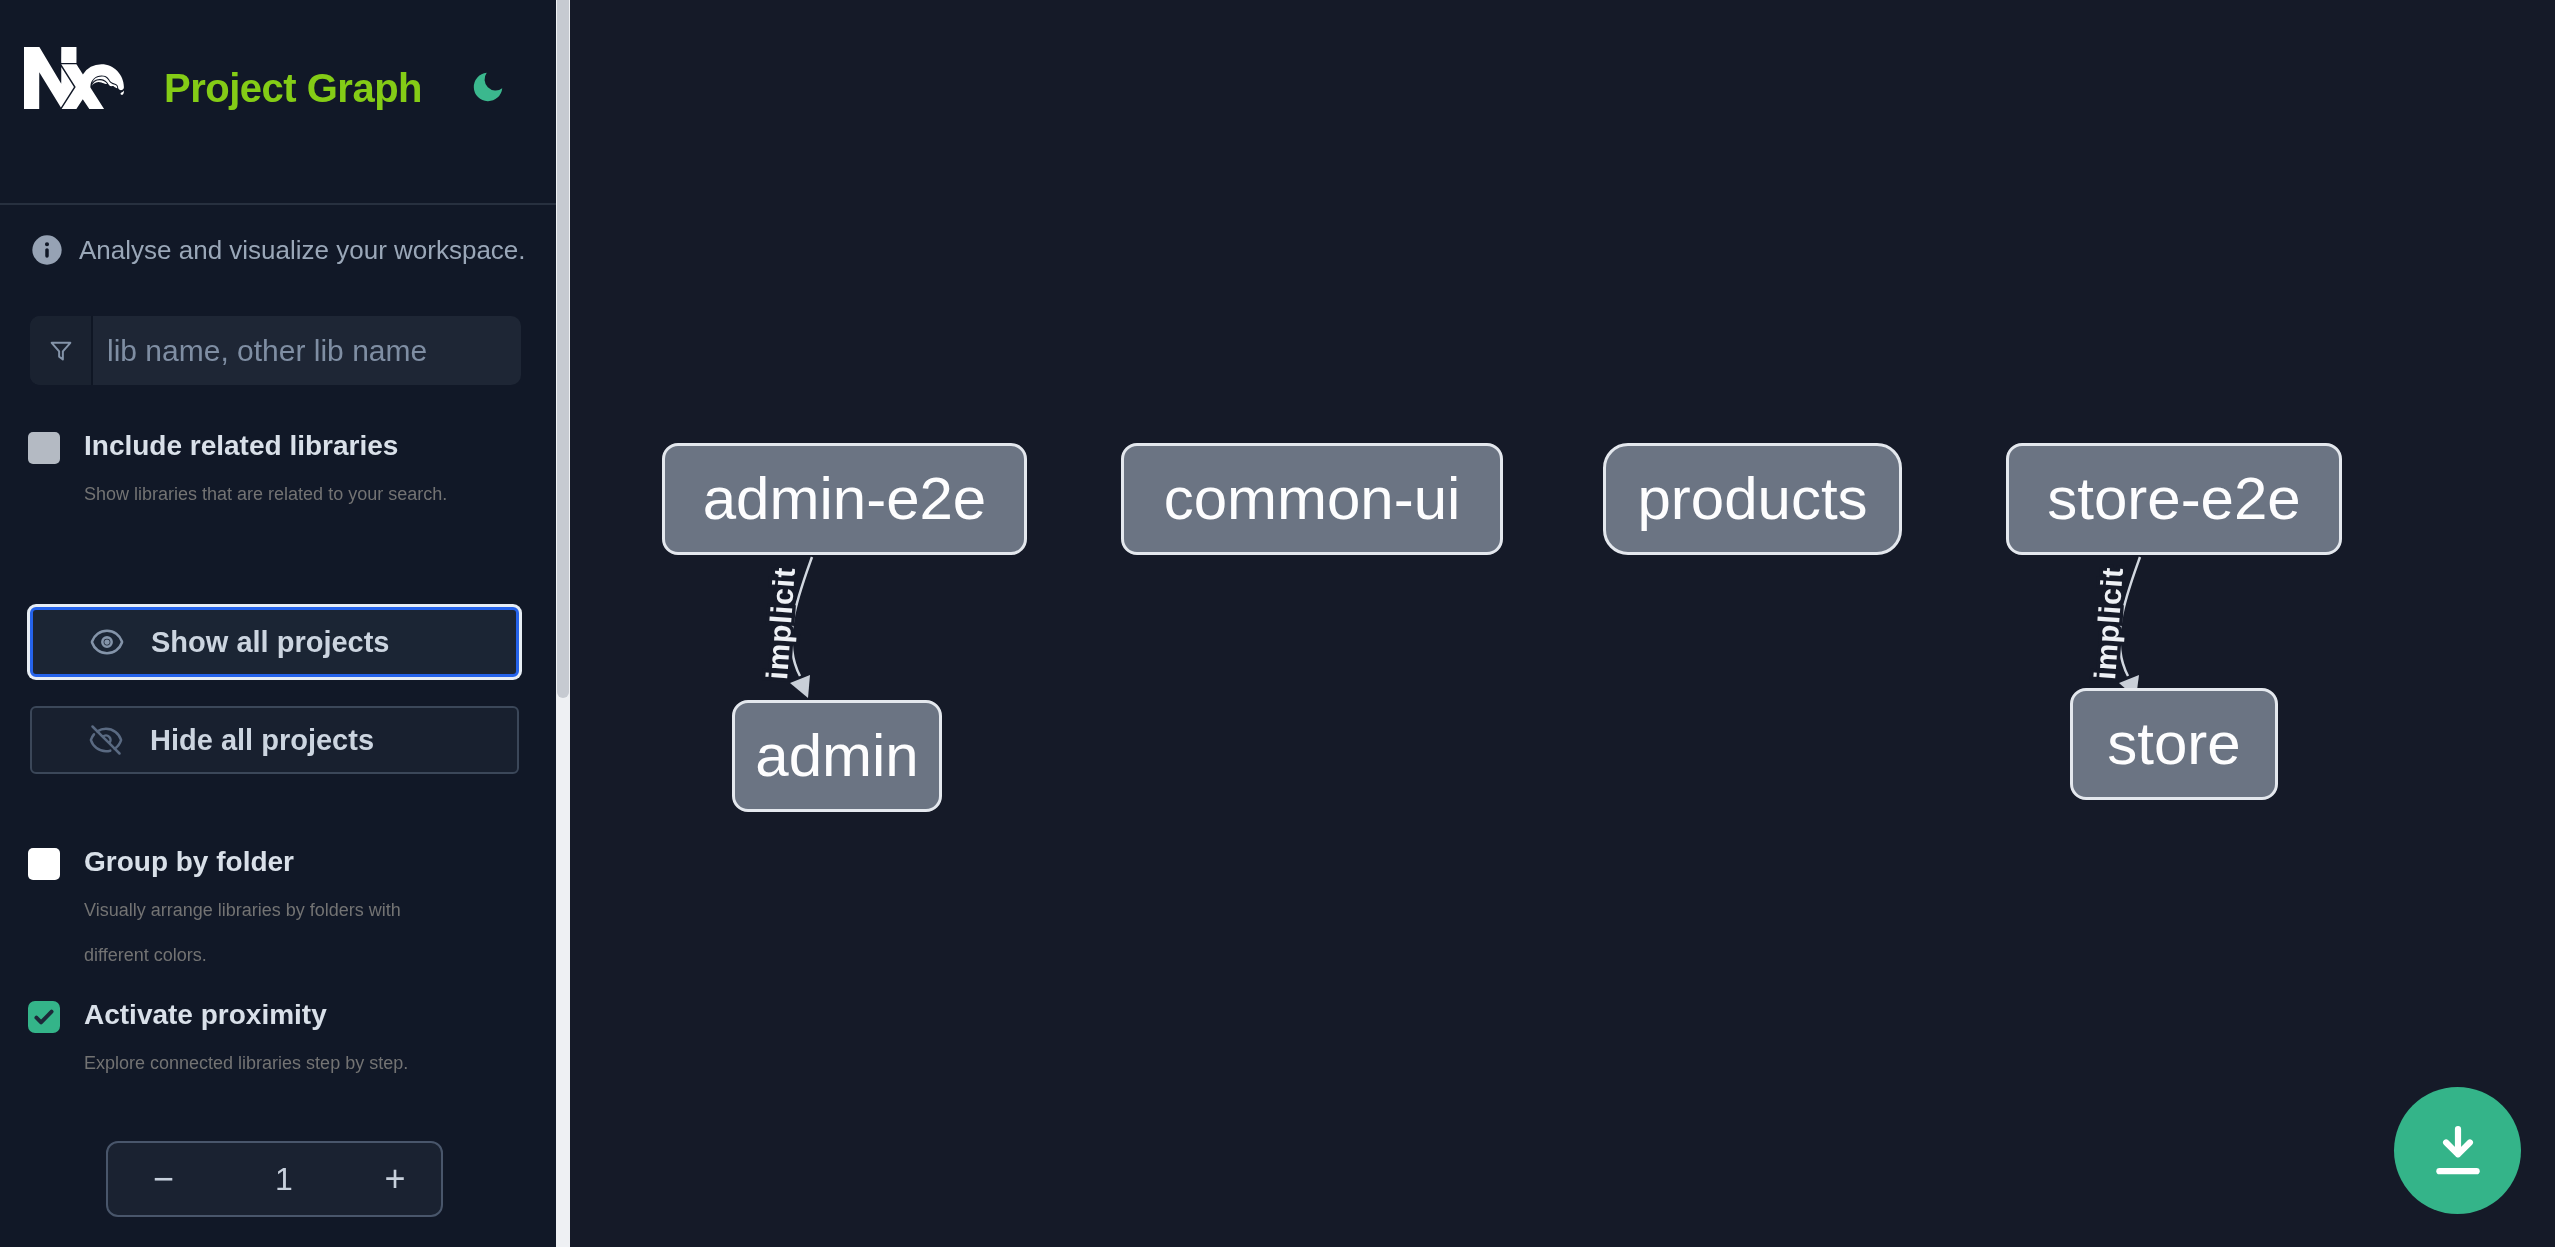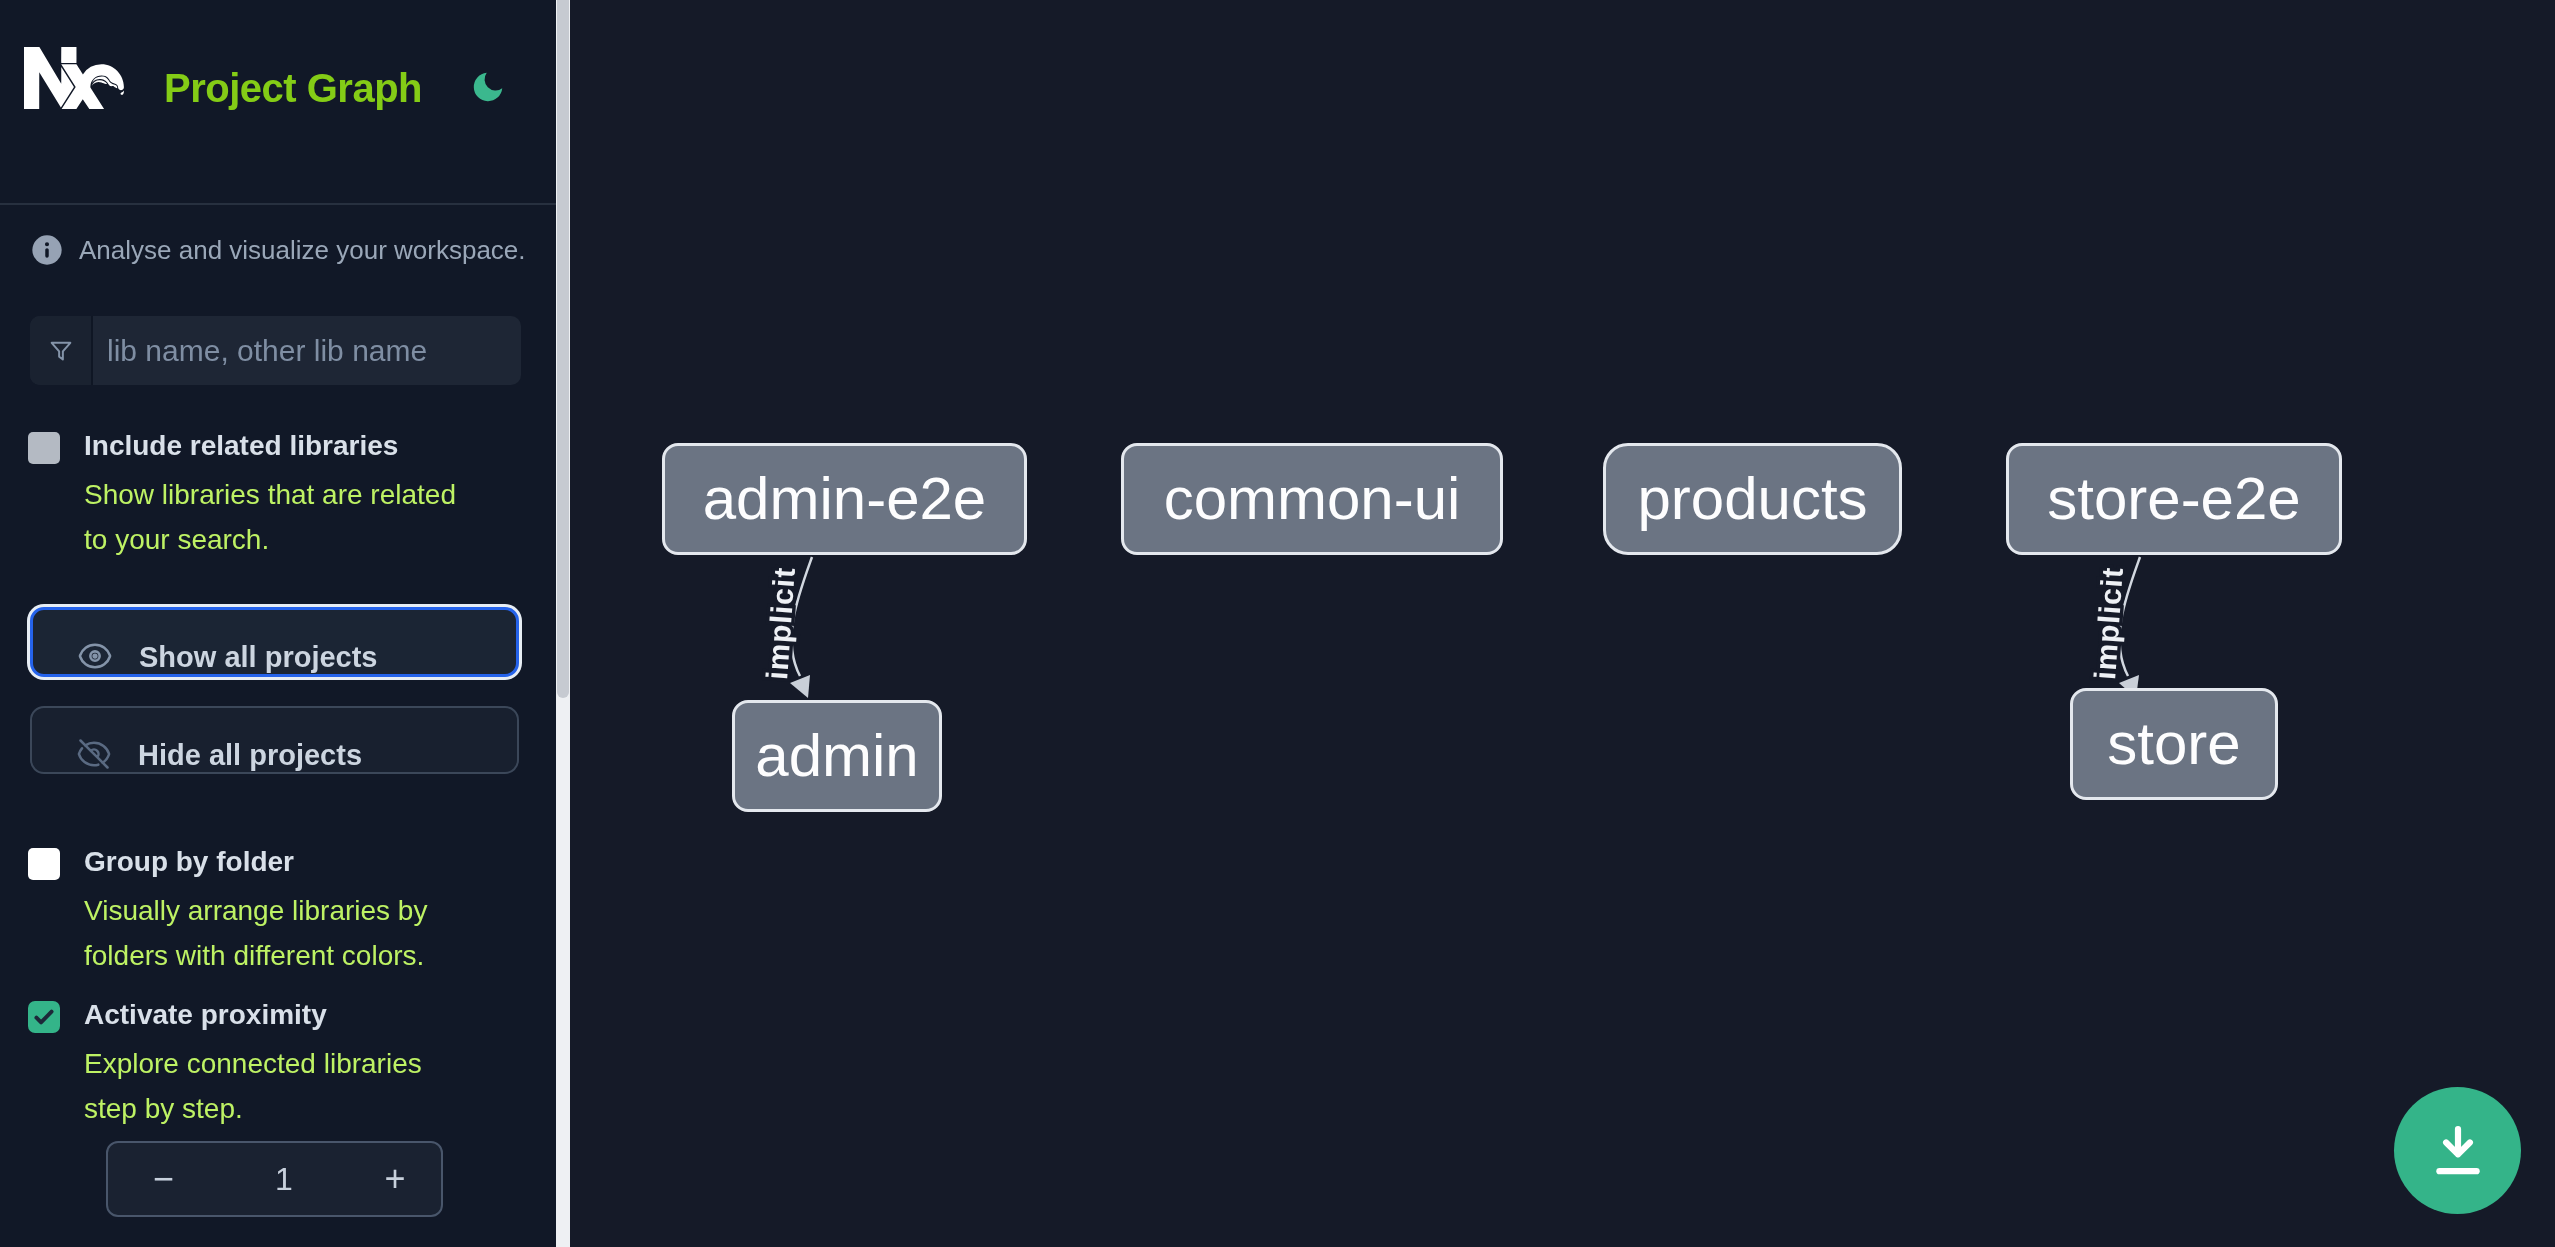--- a/index.html
+++ b/index.html
@@ -41,7 +41,7 @@
                   stroke:#1d2839; stroke-width:3.6; fill:none; stroke-linecap:round; stroke-linejoin:round; }
   .toggle-label { display:block; margin-left:56px; font-size:28px; font-weight:600; color:#d9e0e9; }
   .toggle-desc  { display:block; margin-left:56px; margin-top:10px; max-width:380px;
-                  font-size:28px; line-height:45px; color:#bef264; }
+                  font-size:18px; line-height:45px; color:#737373; }
 
   .side-btn { position:absolute; left:30px; width:489px; height:70px; border-radius:14px;
               background:#18202f; border:2px solid #3b4759; display:flex; align-items:flex-end;

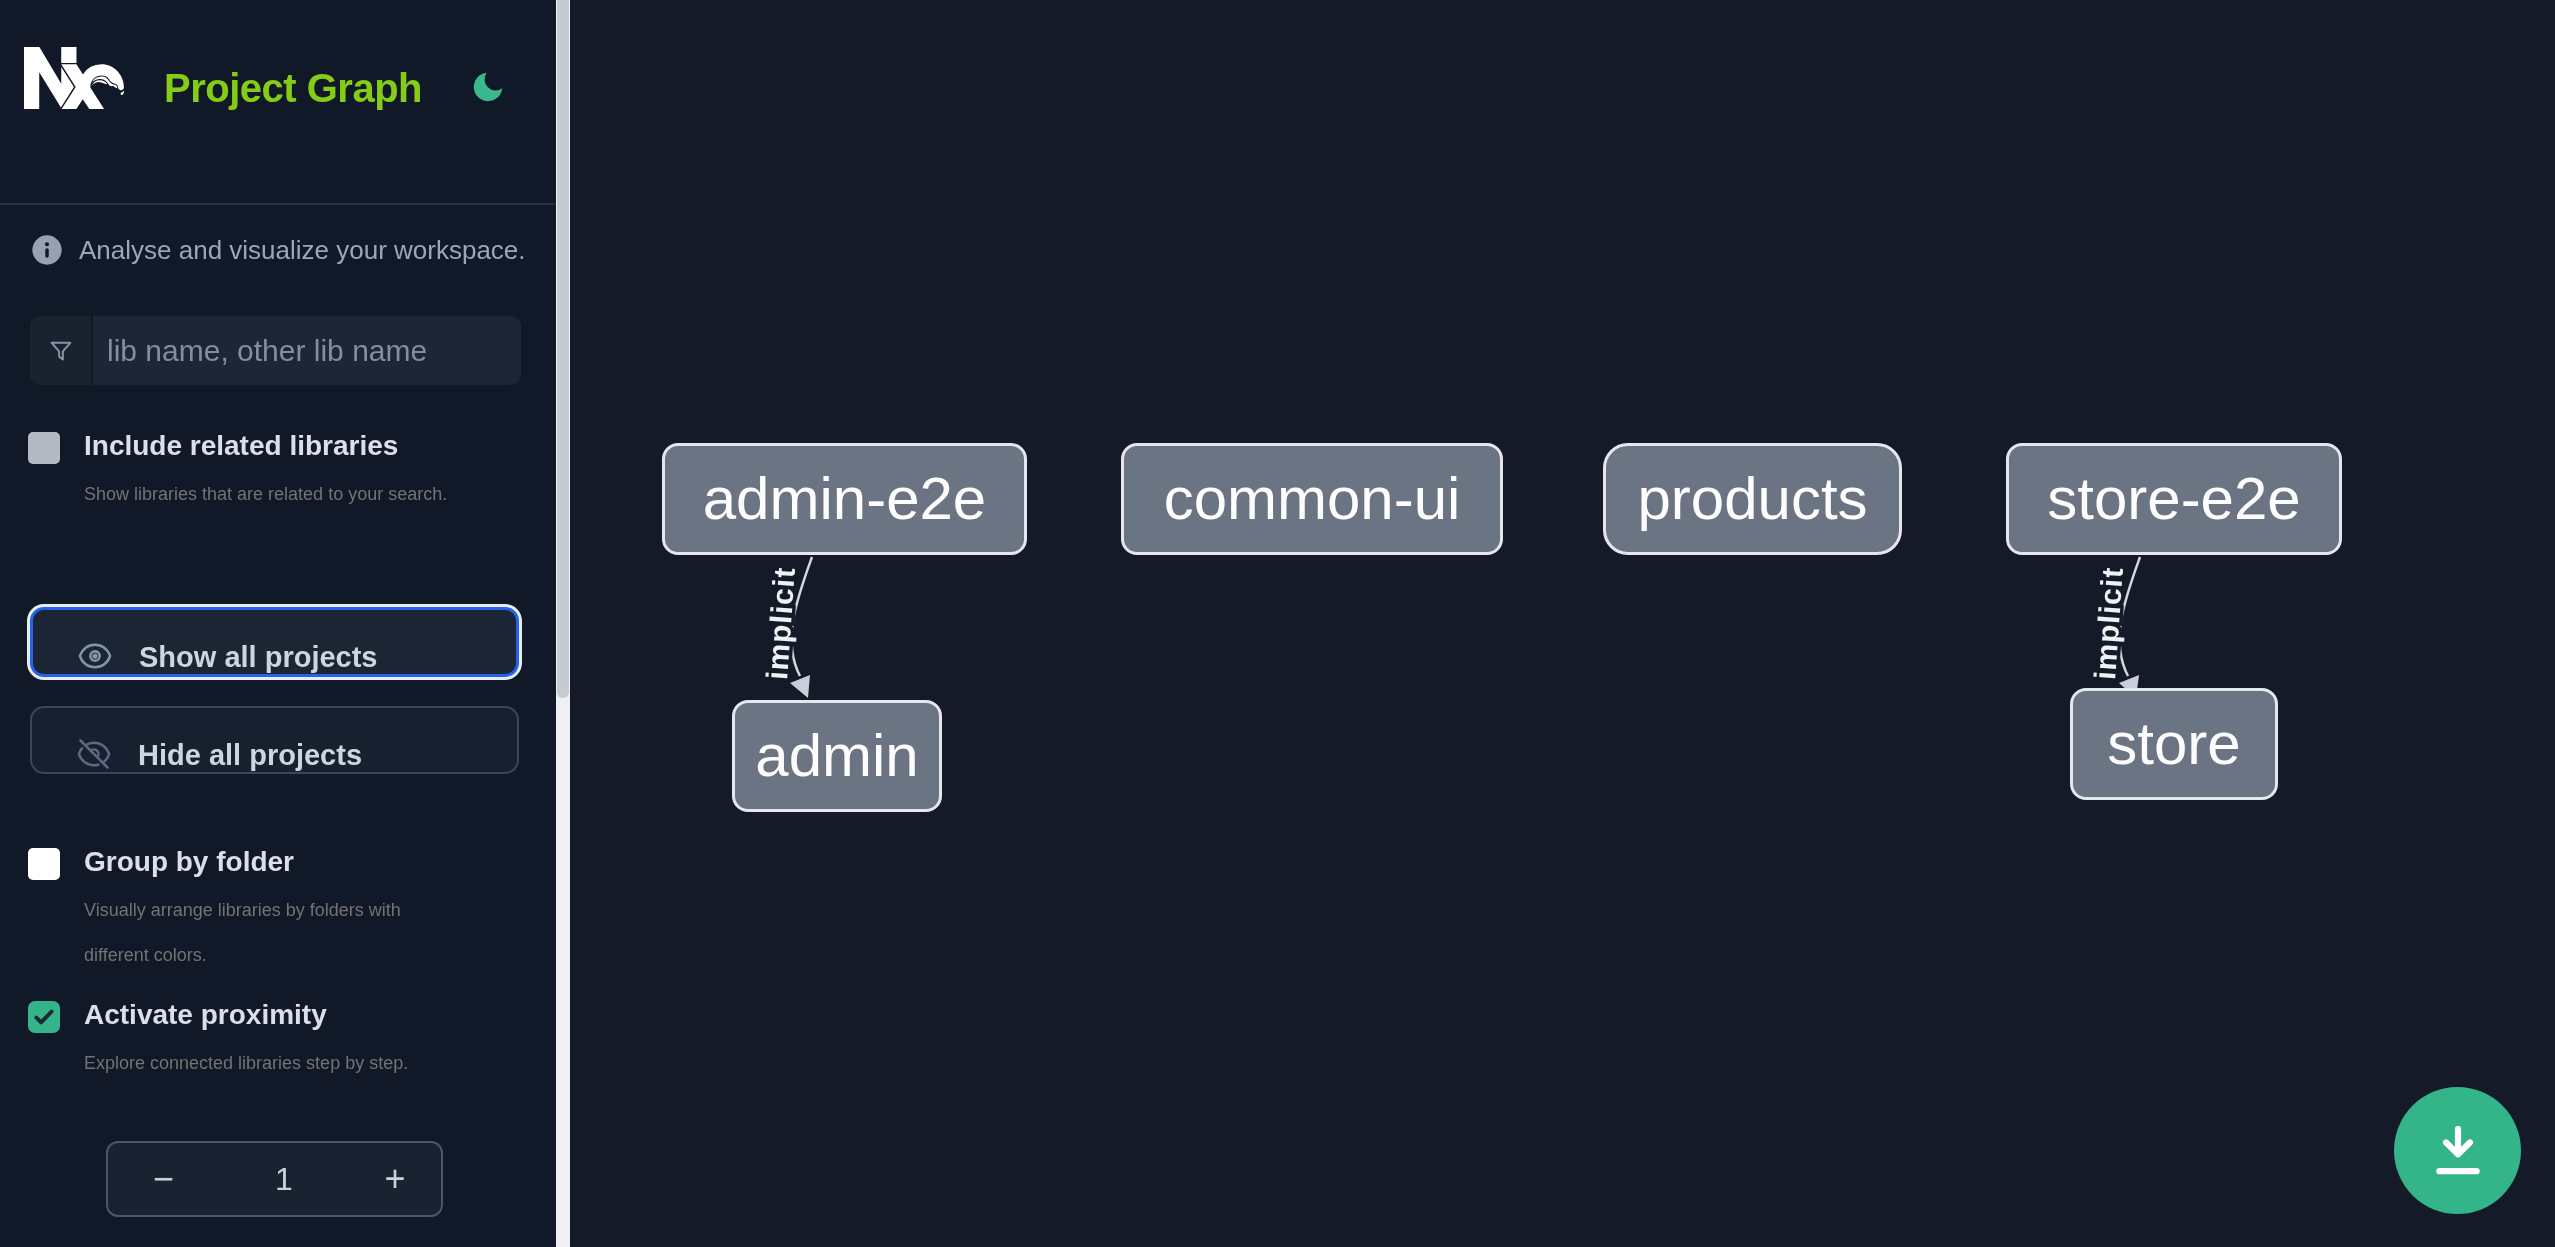--- a/index.html
+++ b/index.html
@@ -43,9 +43,9 @@
   .toggle-desc  { display:block; margin-left:56px; margin-top:10px; max-width:380px;
                   font-size:18px; line-height:45px; color:#737373; }
 
-  .side-btn { position:absolute; left:30px; width:489px; height:70px; border-radius:14px;
-              background:#18202f; border:2px solid #3b4759; display:flex; align-items:flex-end;
-              gap:26px; padding-left:44px; cursor:pointer; font-family:inherit; }
+  .side-btn { position:absolute; left:30px; width:489px; height:70px; border-radius:6px;
+              background:#18202f; border:2px solid #3b4759; display:flex; align-items:center;
+              gap:26px; padding-left:56px; cursor:pointer; font-family:inherit; }
   .side-btn.focused { background:#1b2534; border:3px solid #2563eb;
                       box-shadow:0 0 0 3px #e7edf4; }
   .side-btn svg { width:36px; height:36px; fill:none; stroke-width:1.7;

